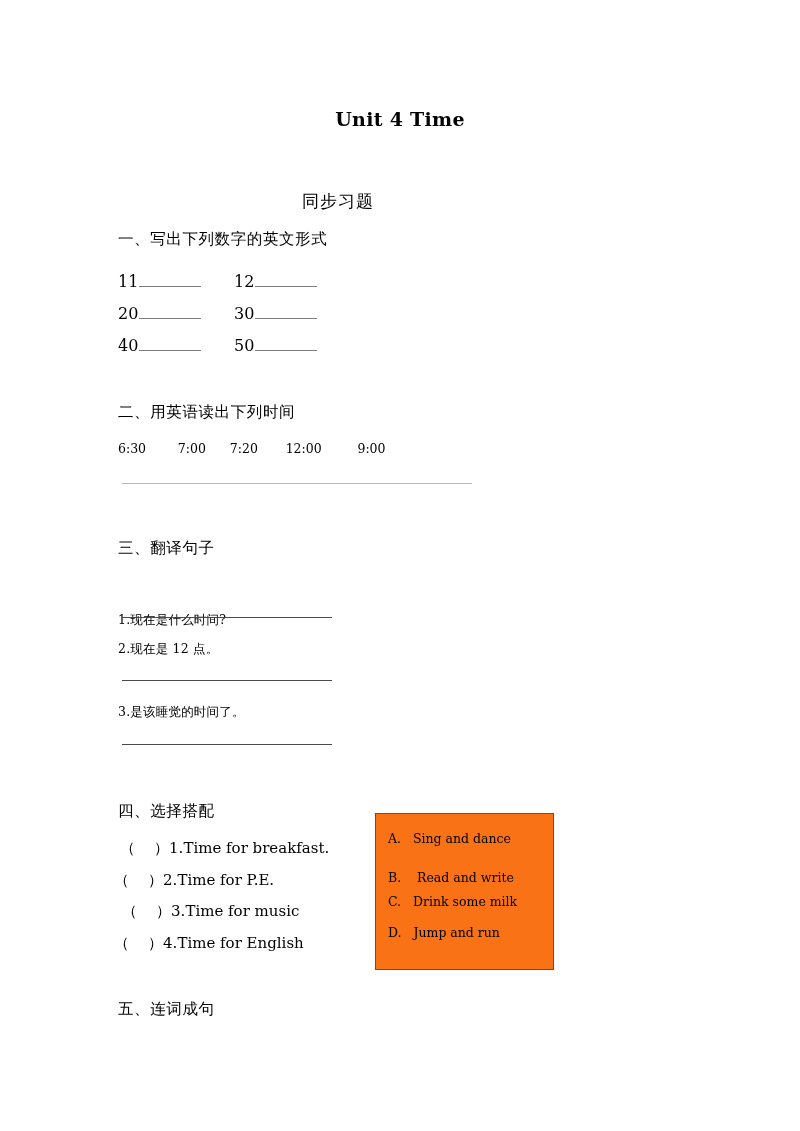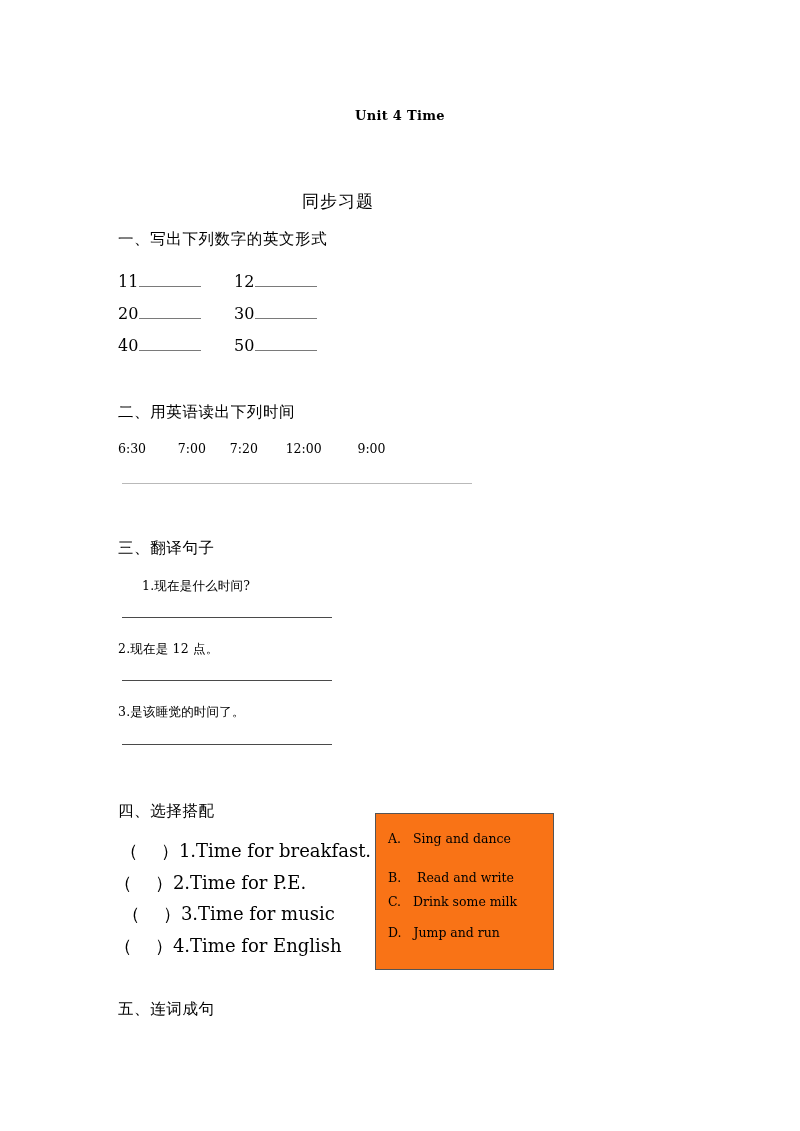--- a/index.html
+++ b/index.html
@@ -29,7 +29,7 @@
     width: 800px;
     text-align: center;
     font-weight: bold;
-    font-size: 13px;
+    font-size: 19px;
     letter-spacing: 0.3px;
   }
   #title-unit { top: 108px; }

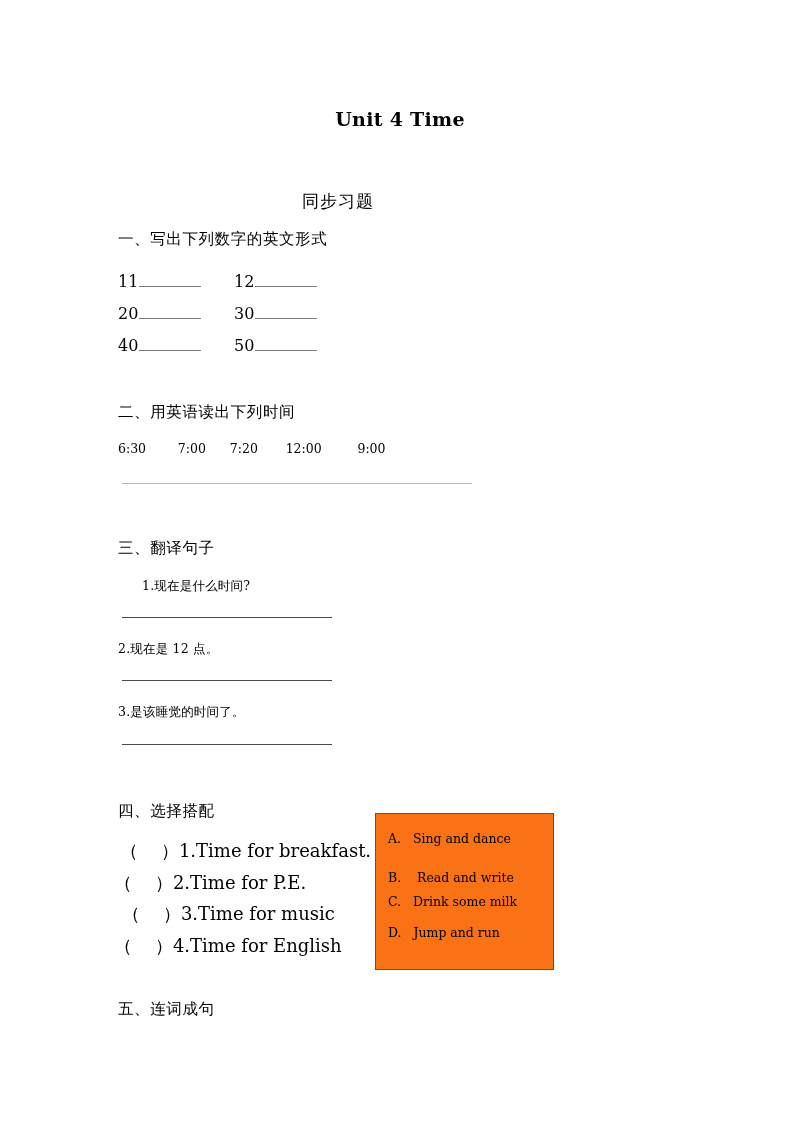--- a/index.html
+++ b/index.html
@@ -160,7 +160,7 @@
 
   <div class="section-heading" style="top:538px;">三、翻译句子</div>
 
-  <div class="row" style="left:118px; top:578px;margin-left:24px;">1.现在是什么时间?</div>
+  <div class="row" style="left:118px; top:612px;">1.现在是什么时间?</div>
   <div class="rule-dark" style="left:122px; top:617px; width:210px;"></div>
 
   <div class="row" style="left:118px; top:641px;">2.现在是 12 点。</div>

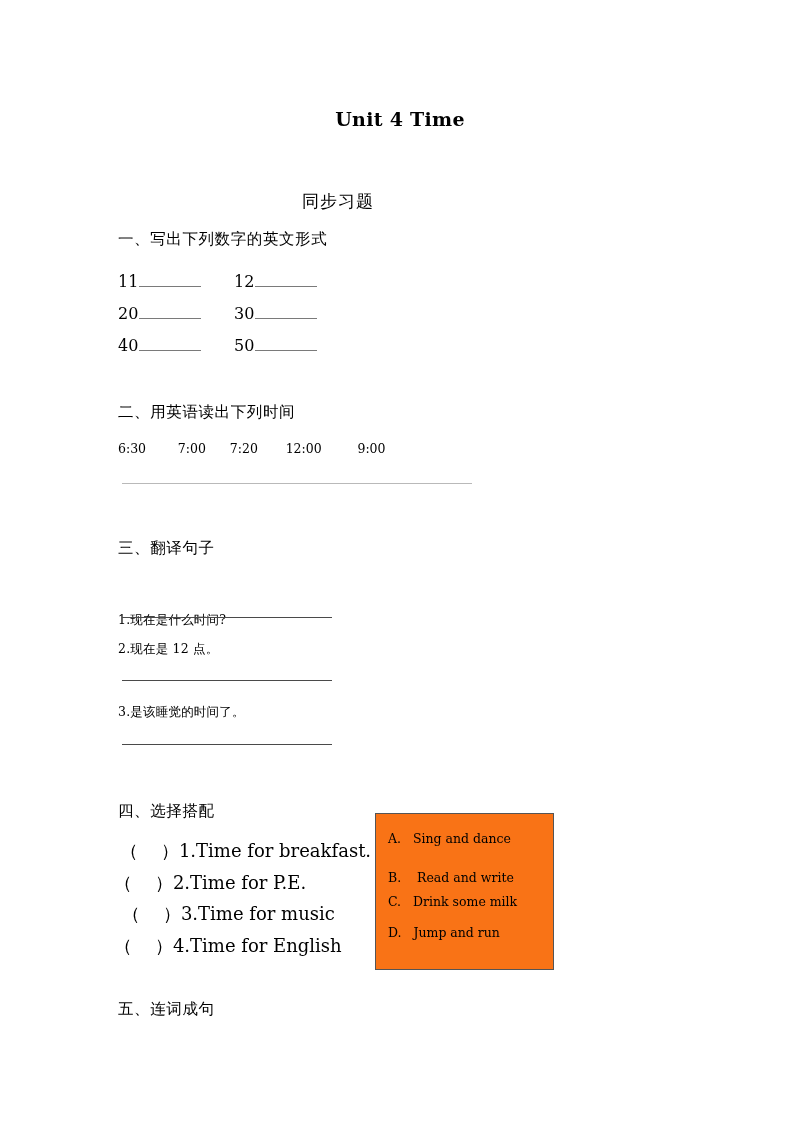--- a/index.html
+++ b/index.html
@@ -101,7 +101,7 @@
   
   .match-item {
     position: absolute;
-    font-size: 18px;
+    font-size: 15px;
     white-space: pre;
   }
 

